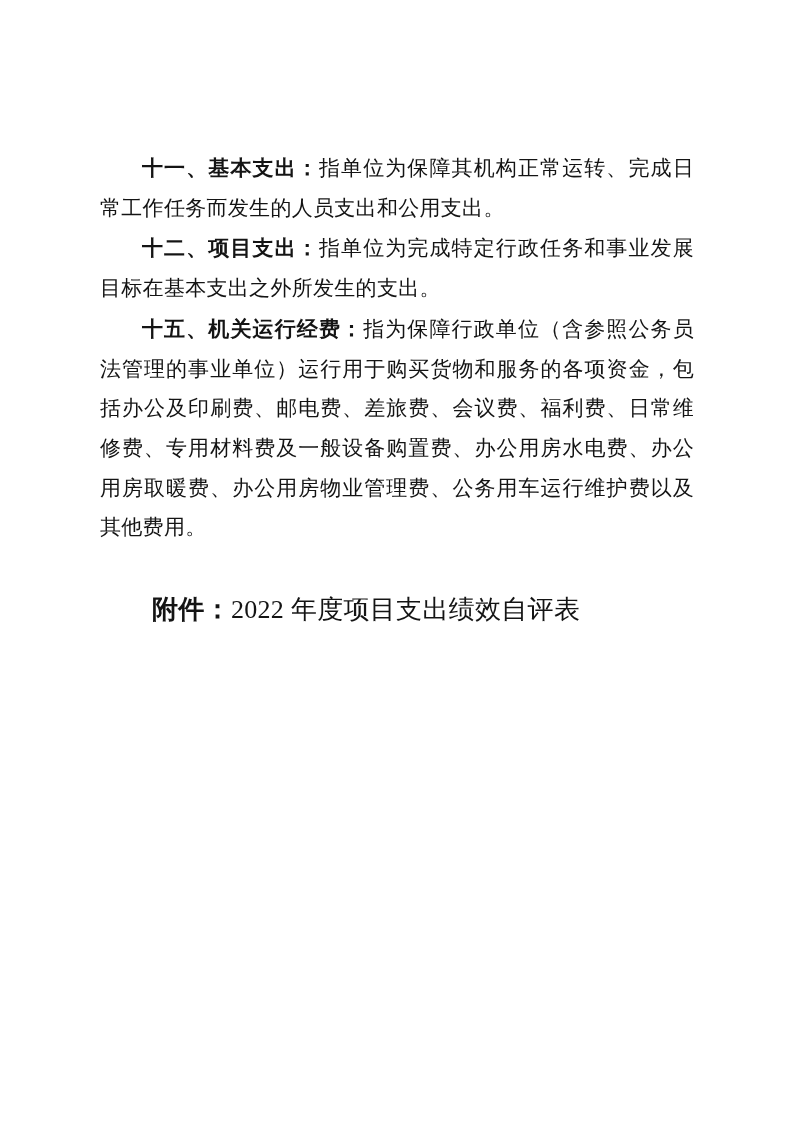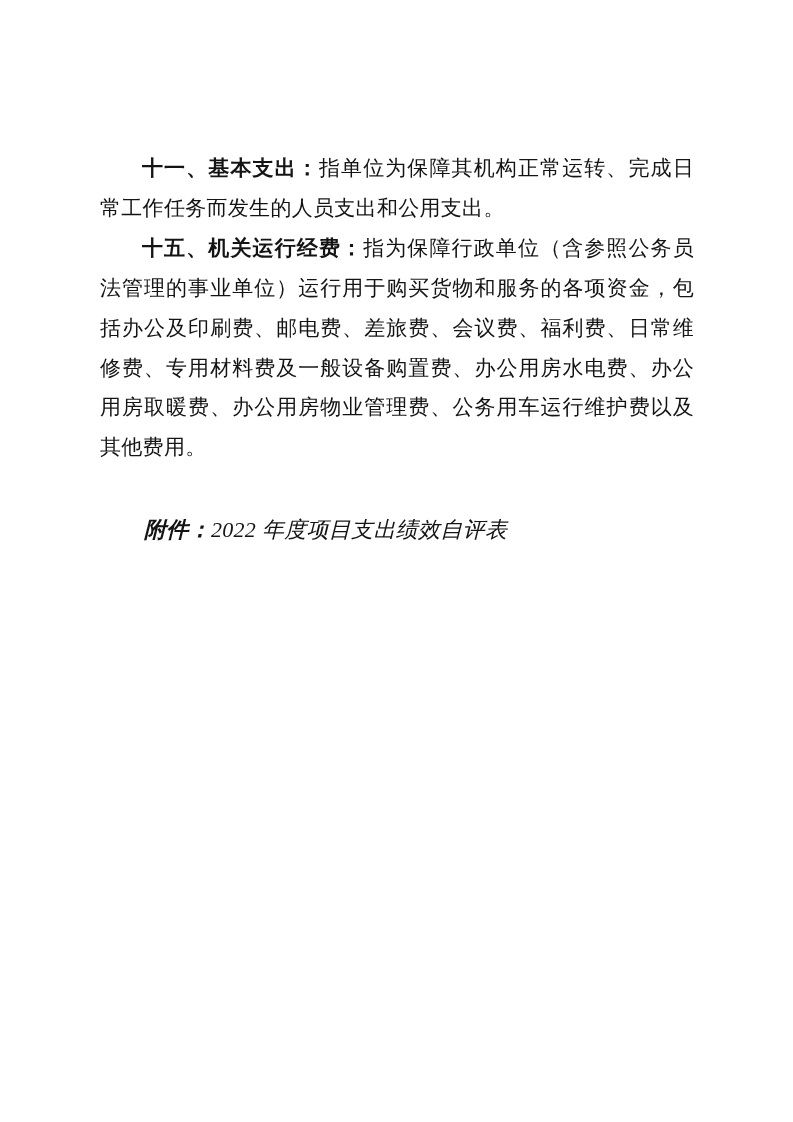--- a/index.html
+++ b/index.html
@@ -65,6 +65,7 @@
 
     <p class="para"><span class="lead">十一、基本支出：</span><span>指单位为保障其机构正常运转、完成日常工作任务而发生的人员支出和公用支出。</span></p>
 
+    <p class="para"><span class="lead">十二、项目支出：</span><span>指单位为完成特定行政任务和事业发展目标在基本支出之外所发生的支出。</span></p>
 
 
 

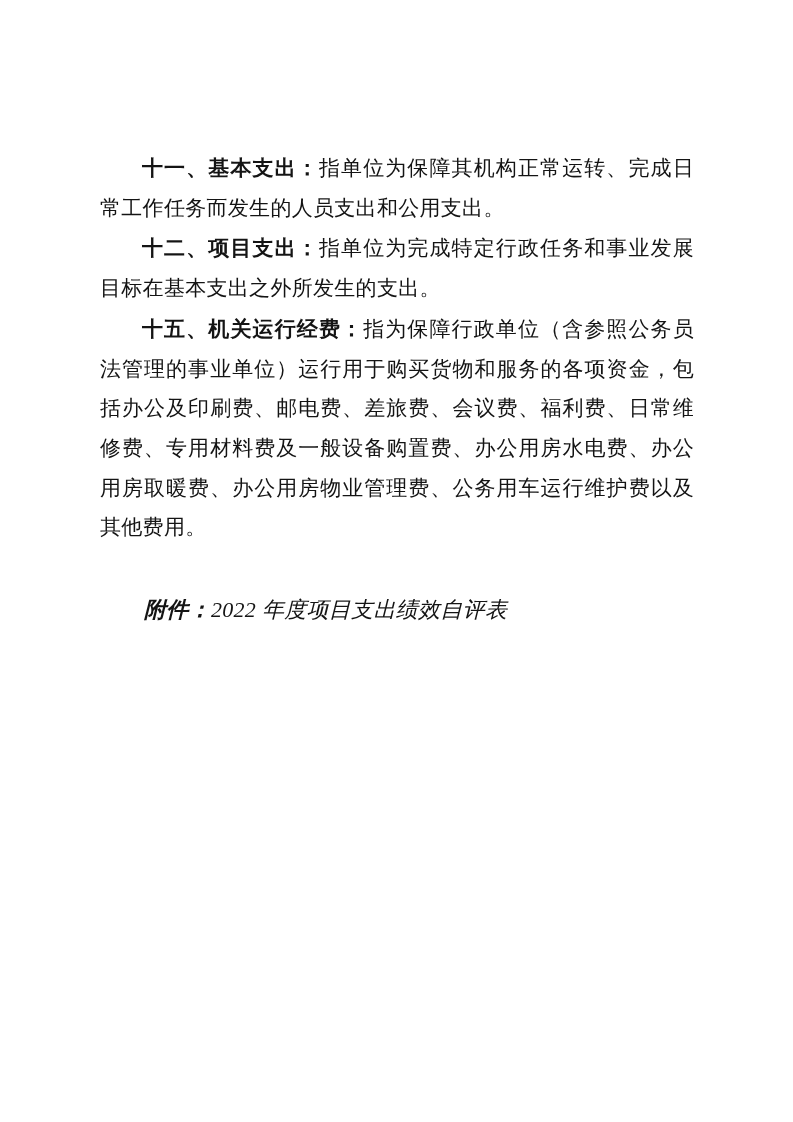--- a/index.html
+++ b/index.html
@@ -37,11 +37,10 @@
   }
   .attachment {
     margin: 42px 0 0 0;
-    font-size: 22px;
+    font-size: 26px;
     line-height: 39.7px;
     text-indent: 2em;
     letter-spacing: 0.3px;
-    font-style: italic;
   }
   .attachment .lead {
     font-weight: 700;

